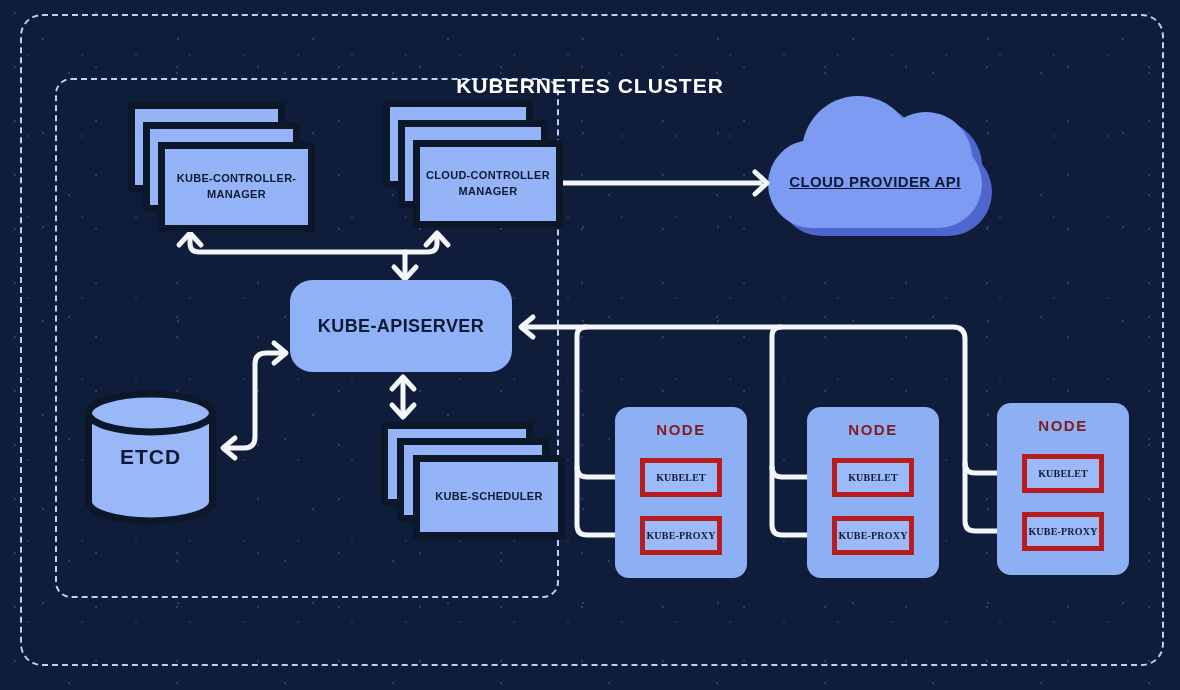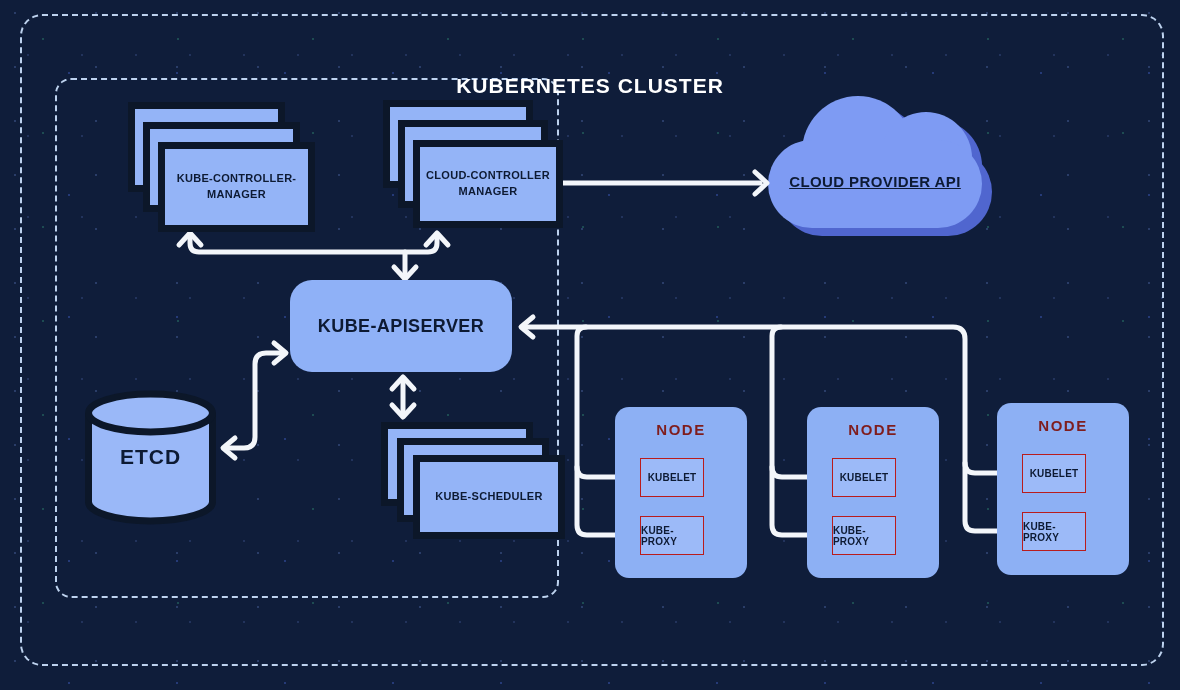--- a/index.html
+++ b/index.html
@@ -41,10 +41,10 @@
     font-size:15px;letter-spacing:1.5px;
   }
   .inner-box{
-    position:absolute;left:25px;width:64px;height:39px;background:#9cbaf8;
-    border:1px solid #b91c1c;box-sizing:border-box;
+    position:absolute;left:25px;width:82px;height:39px;background:#9cbaf8;
+    border:5px solid #b91c1c;box-sizing:border-box;
     display:flex;align-items:center;justify-content:center;
-    color:#0d1a33;font-weight:700;font-size:10px;letter-spacing:.2px;
+    color:#0d1a33;font-weight:700;font-size:10px;letter-spacing:.2px;font-family:Liberation Serif, serif;
   }
   .pill{
     position:absolute;left:225px;top:580px;width:158px;height:36px;border-radius:18px;

